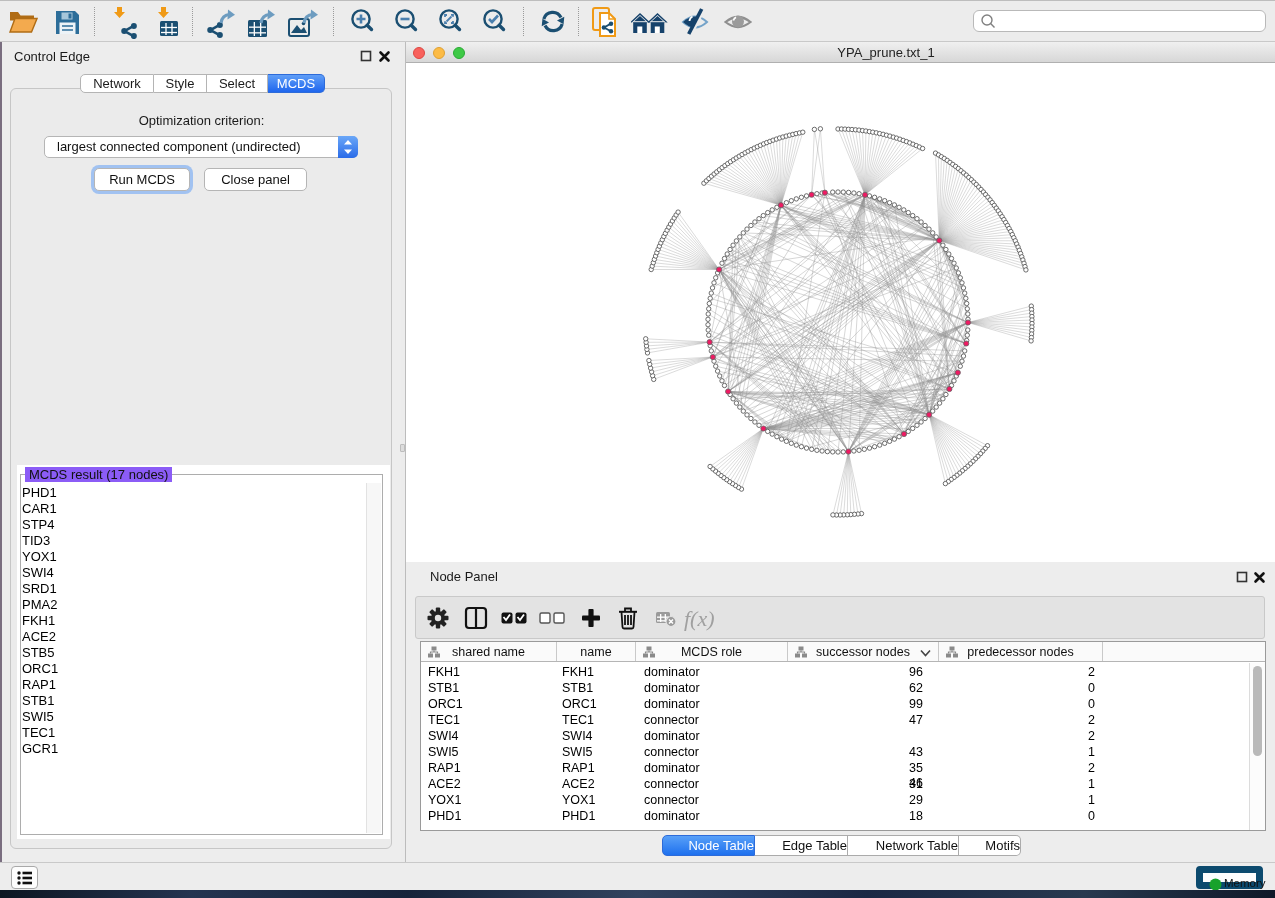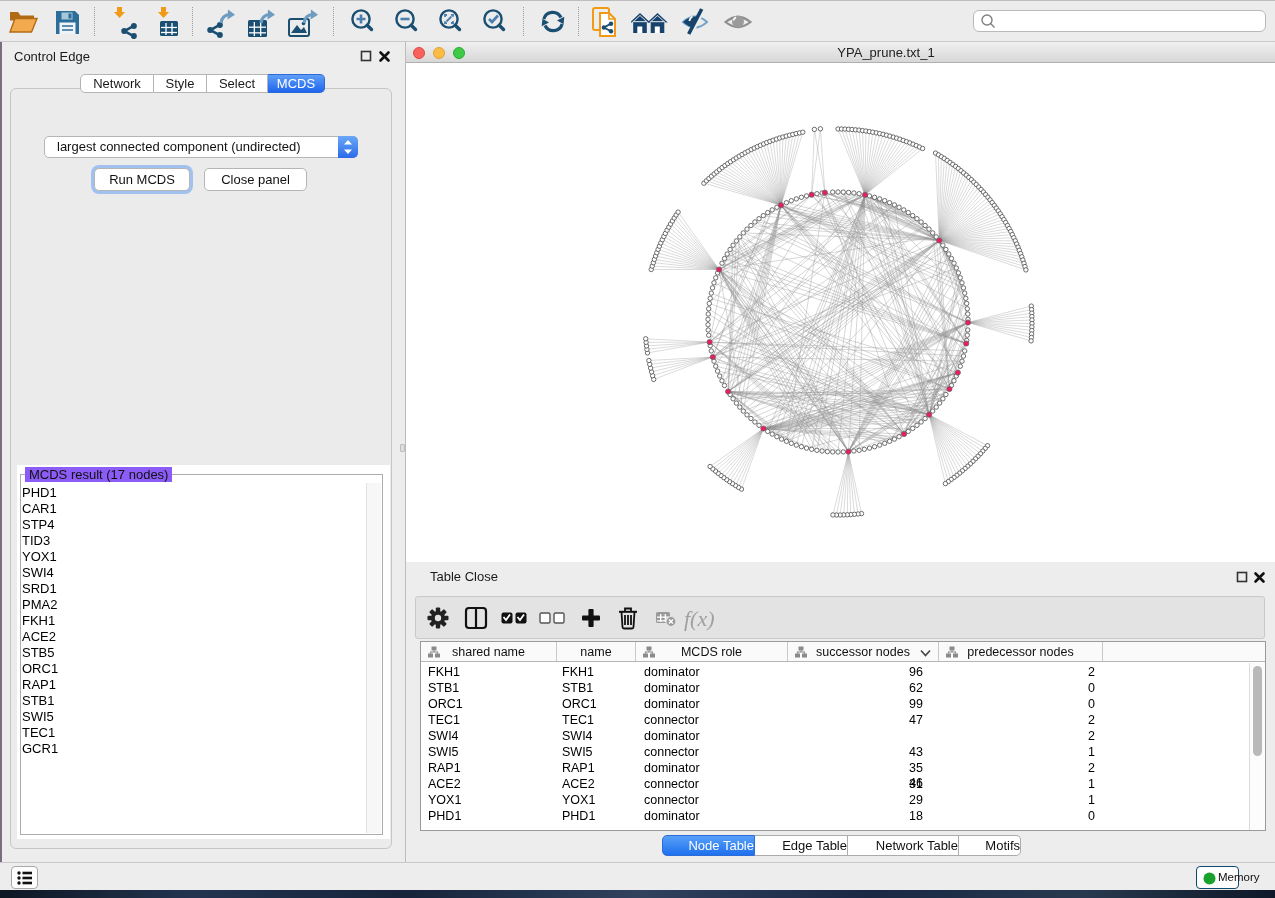--- a/index.html
+++ b/index.html
@@ -238,6 +238,7 @@
   <div class="tab" style="left:152px;width:53px;border-left:none;">Style</div>
   <div class="tab" style="left:205px;width:61px;border-left:none;">Select</div>
   <div class="tab" style="left:266px;width:57px;border-left:none;border-radius:0 5px 5px 0;background:linear-gradient(#5f9ef7,#1f66ee);color:#fff;border-color:#2d6bd9;">MCDS</div>
+  <div id="opt-label">Optimization criterion:</div>
   <div id="opt-select">largest connected component (undirected)
     <div id="opt-step"><svg width="20" height="22" viewBox="0 0 20 22">
           <path d="M6 8.5 L10 4 L14 8.5z" fill="#fff"></path>

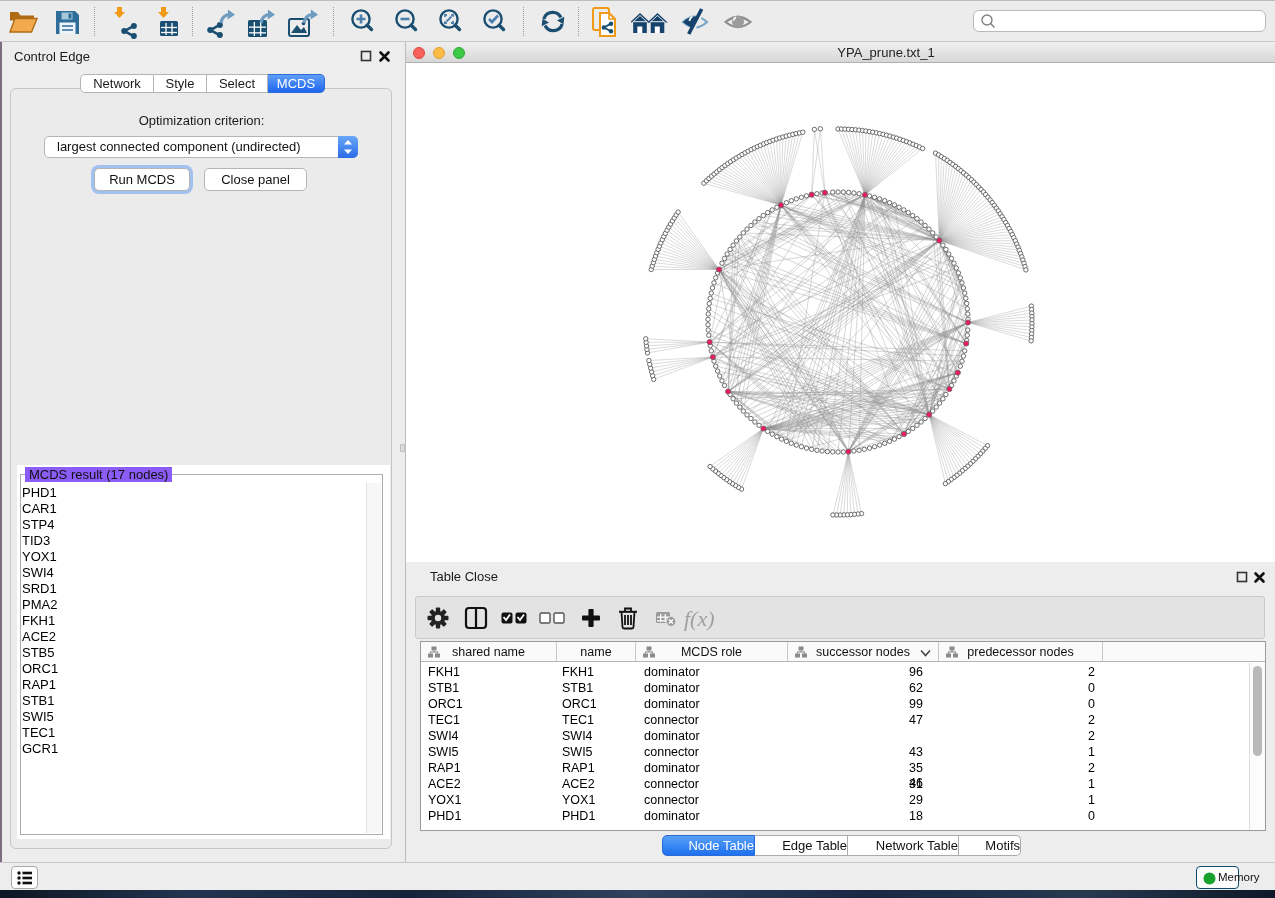--- a/index.html
+++ b/index.html
@@ -616,7 +616,7 @@
     </svg></div>
 
 <div class="abs" id="tablepanel">
-  <div id="tp-title">Table Close</div>
+  <div id="tp-title">Node Panel</div>
   <svg style="position:absolute;left:830px;top:9px" width="12" height="12">
       <rect x="1.5" y="1.5" width="9" height="9" fill="none" stroke="#333" stroke-width="1.6"></rect>
     </svg>

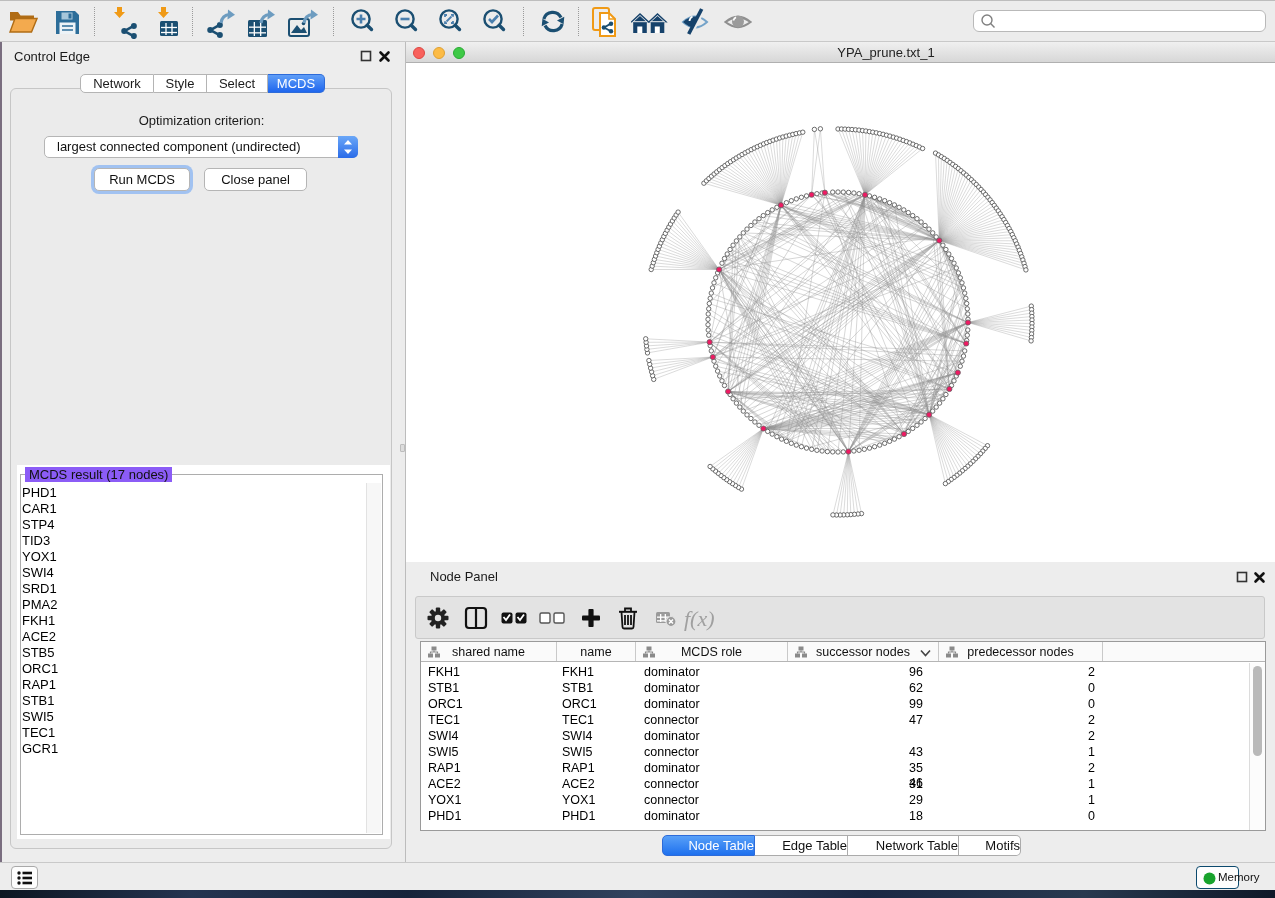--- a/index.html
+++ b/index.html
@@ -53,7 +53,7 @@
 
 #statusbar { left:0; top:862px; width:1275px; height:28px; background:#ededed; border-top:1px solid #c9c9c9; }
 #sb-btn { position:absolute; left:11px; top:3px; width:27px; height:23px; background:#fdfdfd; border:1px solid #a9a9a9; border-radius:4px; }
-#mem-btn { position:absolute; left:1196px; top:3px; width:43px; height:23px; background:#fdfdfd; border:1px solid #0c4a6e; border-radius:4px; font-size:11.5px; color:#111; line-height:21px; padding-left:21px; }
+#mem-btn { position:absolute; left:1196px; top:3px; width:67px; height:23px; background:#fdfdfd; border:7px solid #0c4a6e; border-radius:4px; font-size:11.5px; color:#111; line-height:21px; padding-left:21px; }
 #wallpaper { left:0; top:890px; width:1275px; height:8px; background:linear-gradient(90deg,#0d1622,#243450 15%,#16233a 32%,#31425e 50%,#1a2844 68%,#28394f 85%,#0e1828); }
 #purple { left:0; top:42px; width:2px; height:848px; background:#7a6e80; }
 </style>

